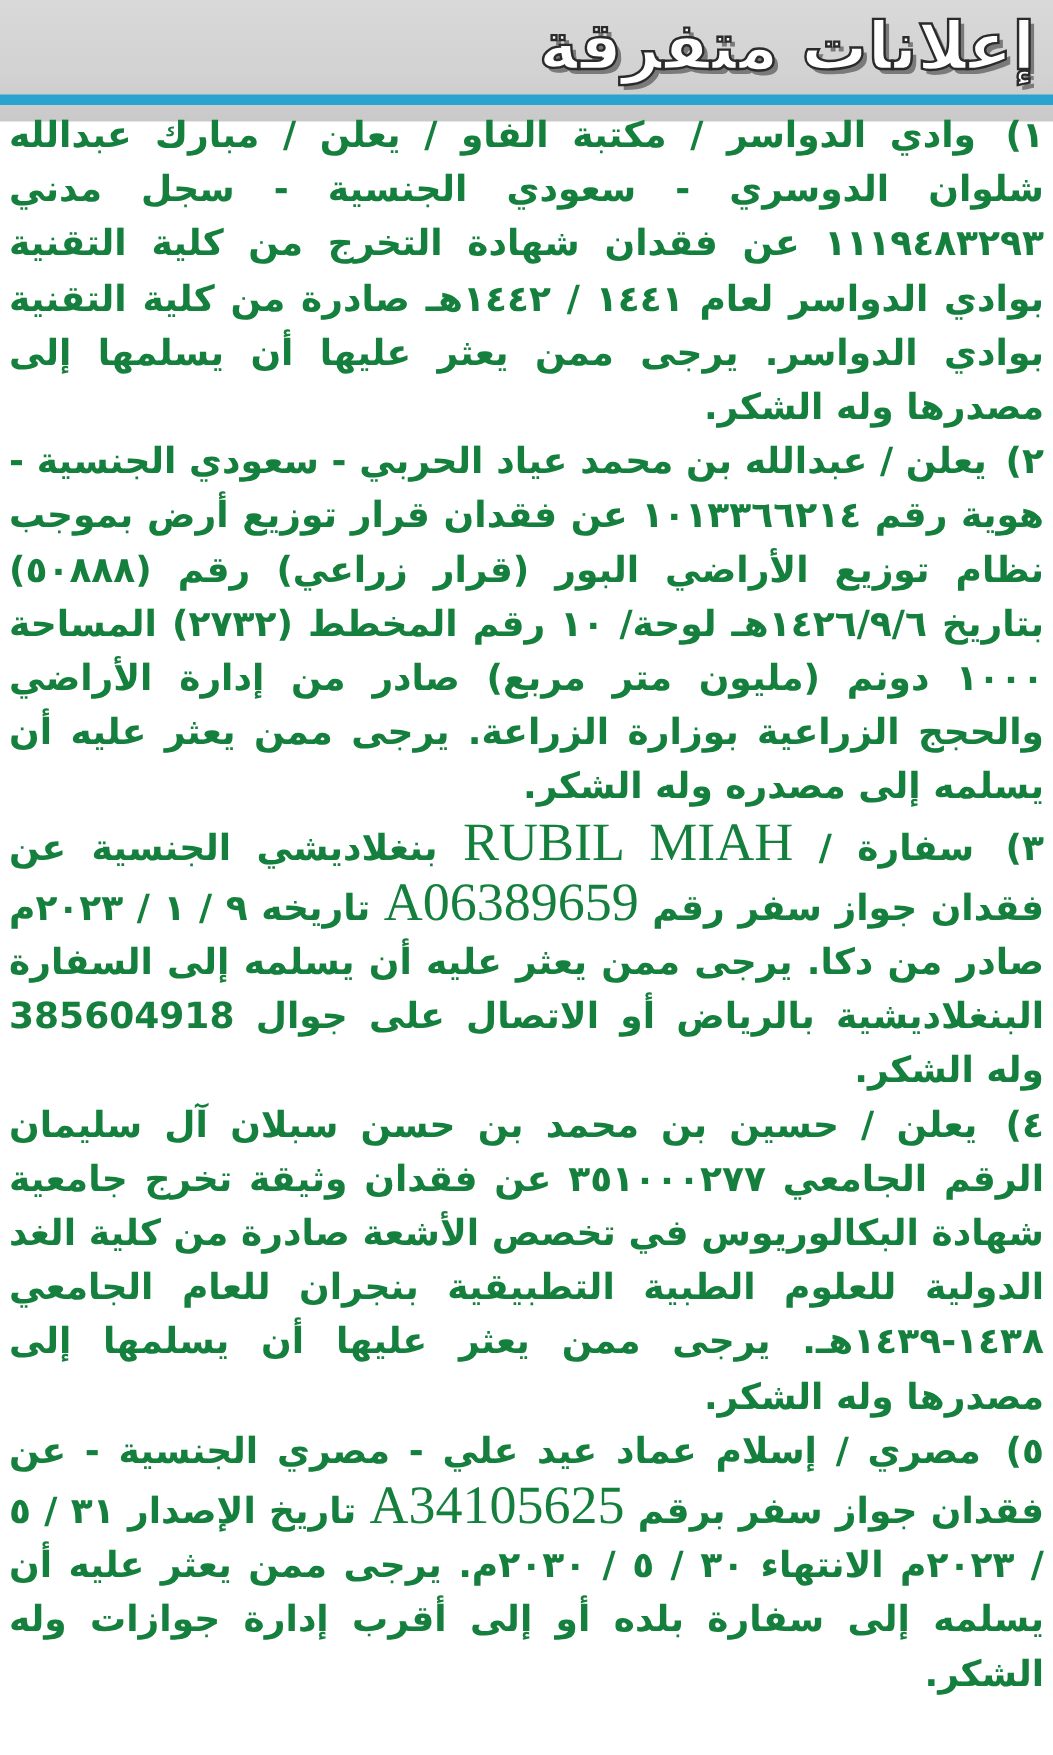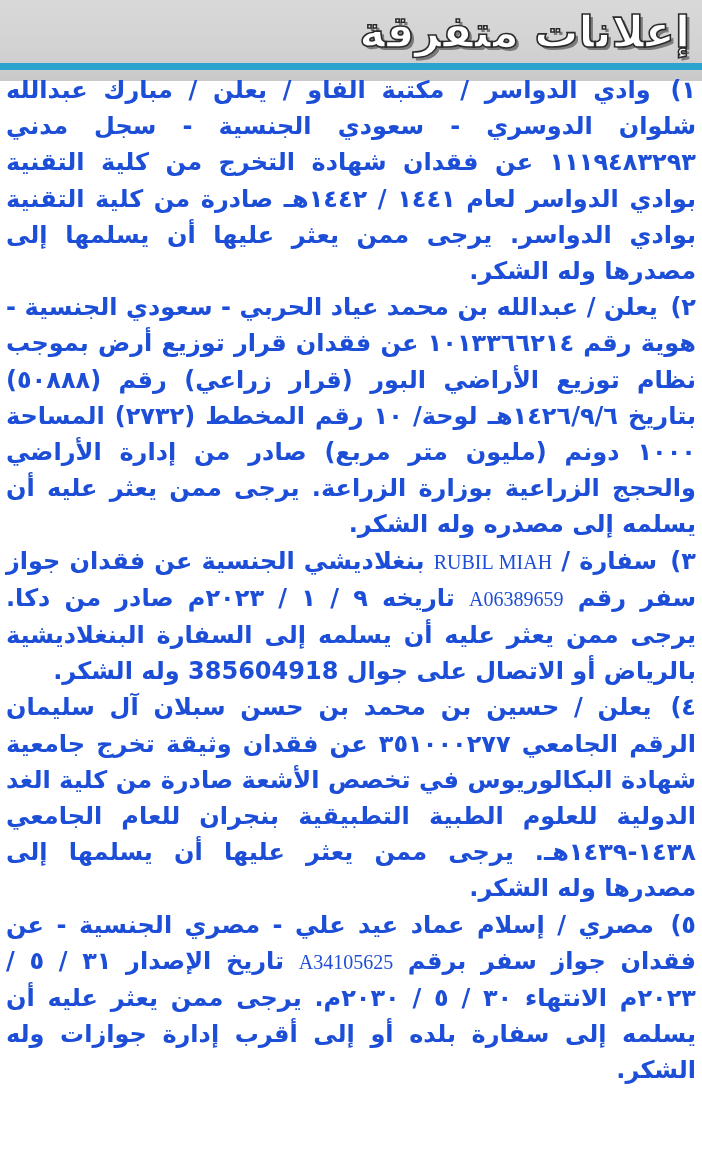--- a/index.html
+++ b/index.html
@@ -58,7 +58,7 @@
       font-weight: bold;
       font-size: 24px;
       line-height: 36.2px;
-      color: #1d4ed8;
+      color: #15803d;
     }
     .ad .num {
       margin-left: 4px;

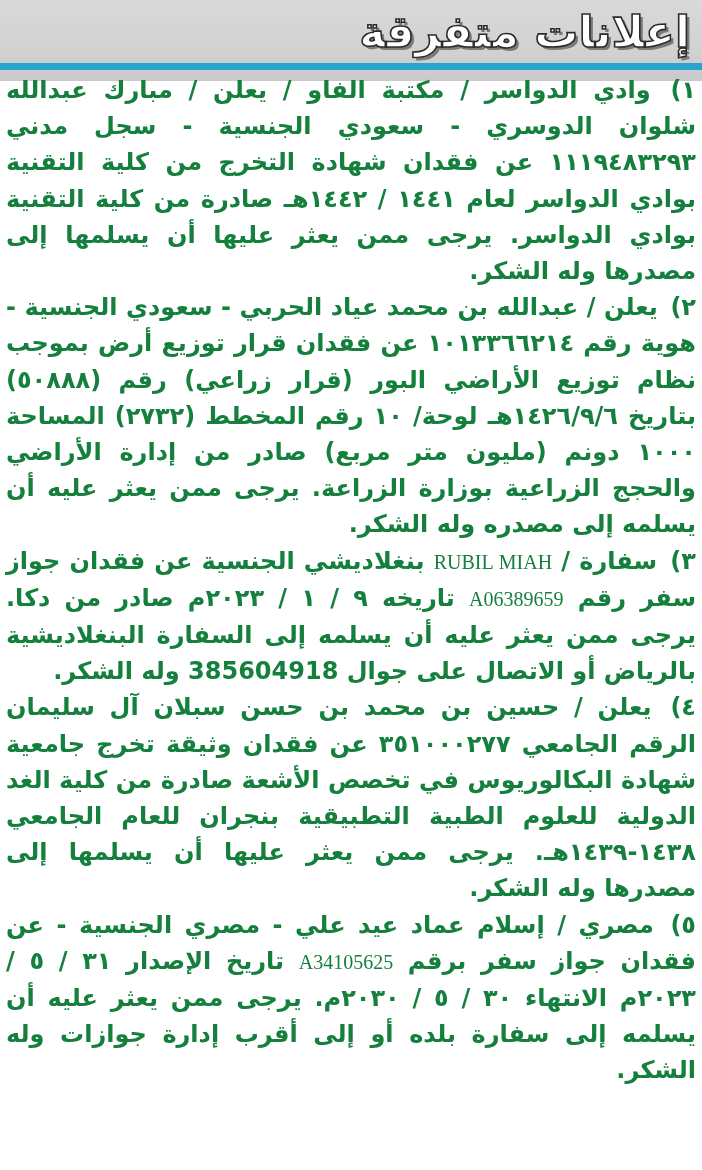--- a/index.html
+++ b/index.html
@@ -66,7 +66,7 @@
     .latin {
       font-family: "Liberation Serif", serif;
       font-weight: normal;
-      font-size: 20px;
+      font-size: 36px;
       direction: ltr;
       unicode-bidi: isolate;
     }

